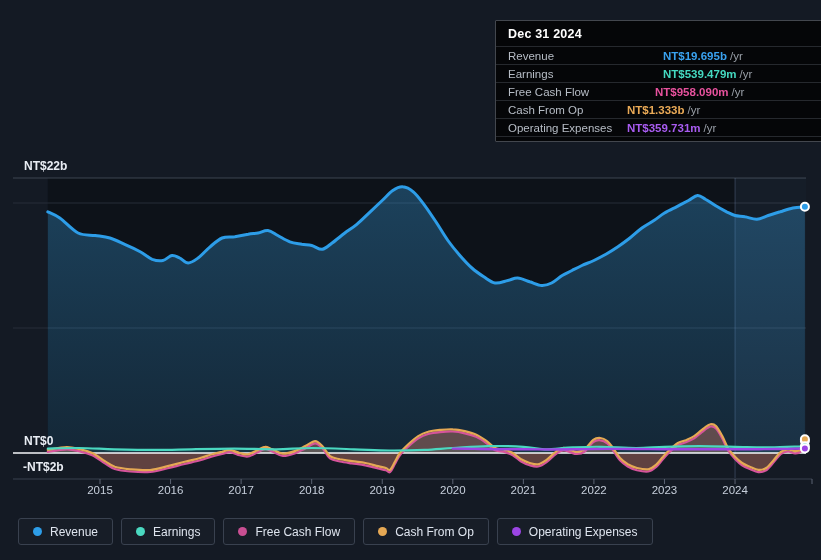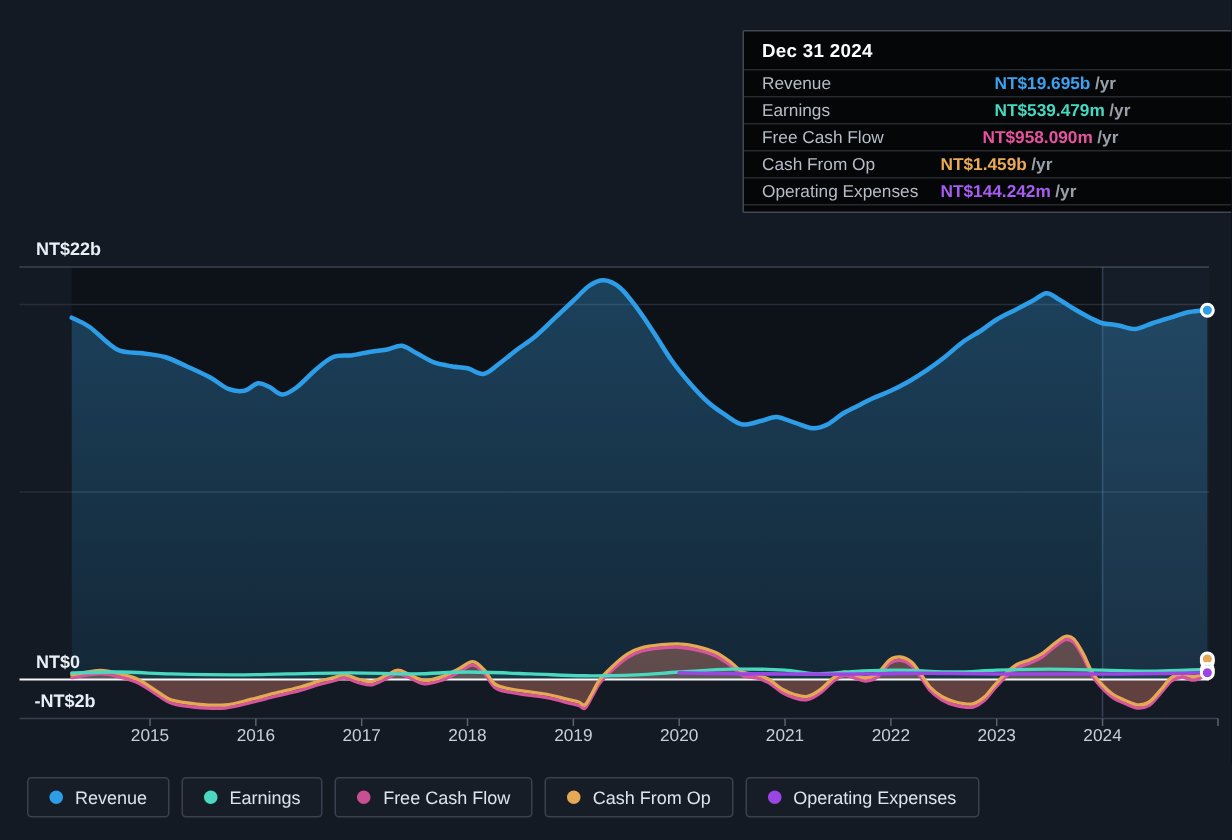--- a/index.html
+++ b/index.html
@@ -29,7 +29,7 @@
   .tt-row:first-of-type{border-top:none;}
   .tt-label{flex:0 0 119px;color:#b7bdc6;}
   .tt-value{font-weight:bold;}
-  .tt-suffix{color:#9aa0a8;font-weight:bold;margin-left:3px;}
+  .tt-suffix{color:#9aa0a8;font-weight:normal;margin-left:3px;}
   .tt-margin-val{color:#ffffff;font-weight:bold;}
   .tt-margin-label{color:#b7bdc6;margin-left:4px;}
   .tt-row.last{border-bottom:1px solid #26292e;}

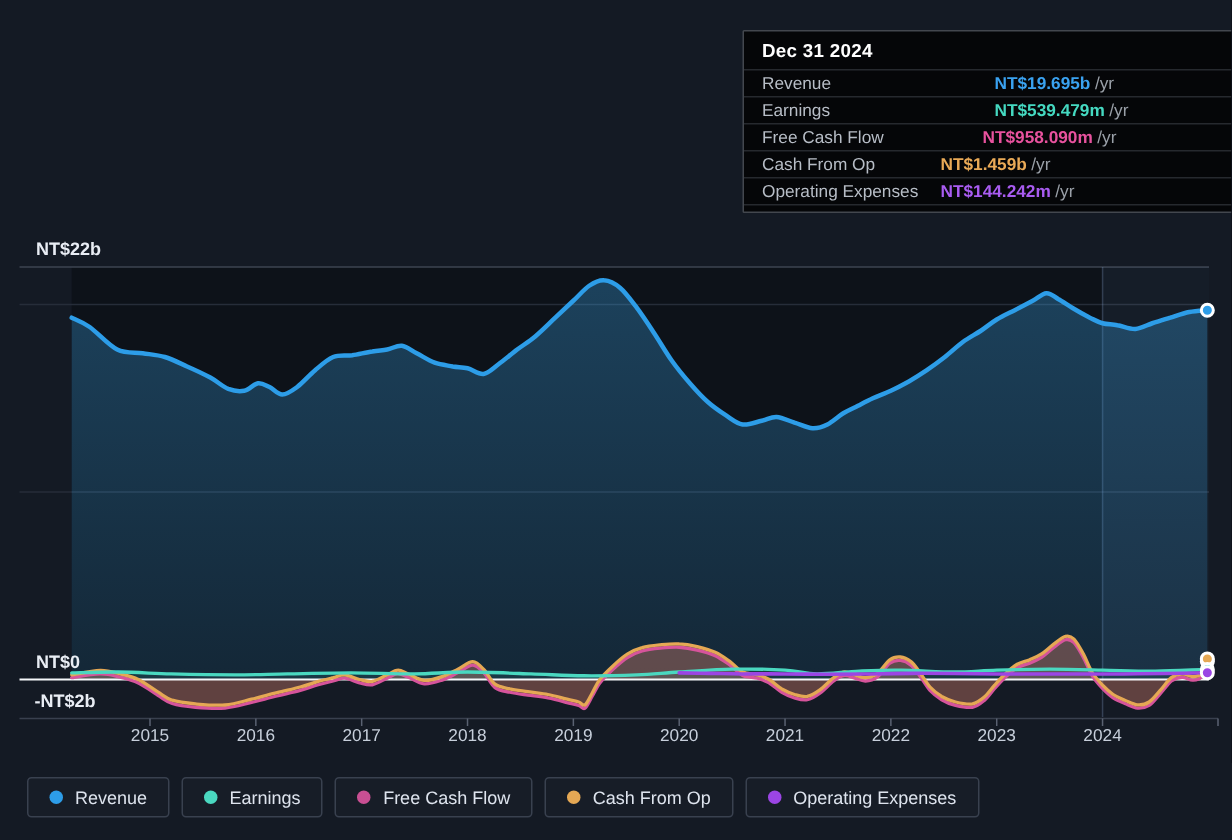--- a/index.html
+++ b/index.html
@@ -130,7 +130,7 @@
 
     <div class="tt-row bordered">
       <span class="tt-label">Cash From Op</span>
-      <span class="tt-value" style="color: rgb(234, 170, 87);">NT$1.459b</span>
+      <span class="tt-value" style="color: rgb(234, 170, 87);">NT$1.333b</span>
       <span class="tt-suffix">/yr</span>
     </div>
 

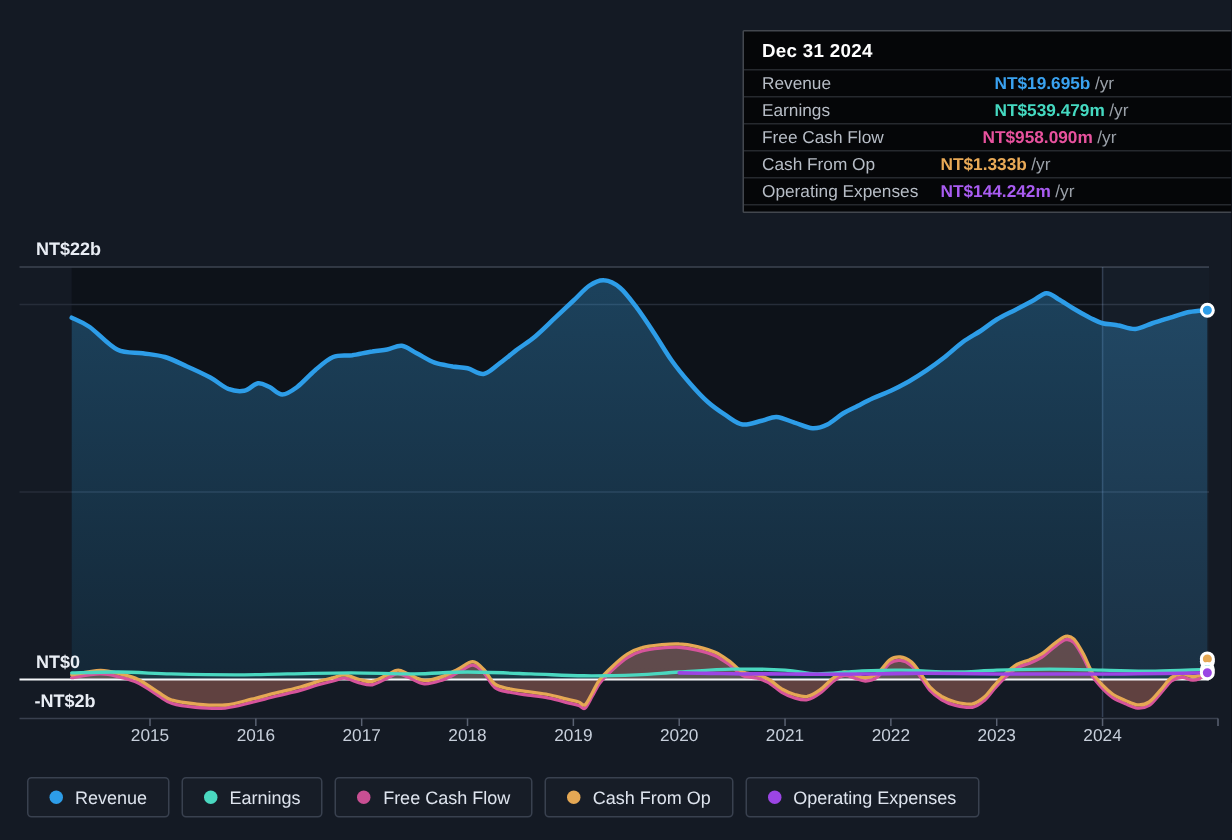--- a/index.html
+++ b/index.html
@@ -136,7 +136,7 @@
 
     <div class="tt-row bordered last">
       <span class="tt-label">Operating Expenses</span>
-      <span class="tt-value" style="color: rgb(169, 92, 241);">NT$144.242m</span>
+      <span class="tt-value" style="color: rgb(169, 92, 241);">NT$359.731m</span>
       <span class="tt-suffix">/yr</span>
     </div>
   </div>

